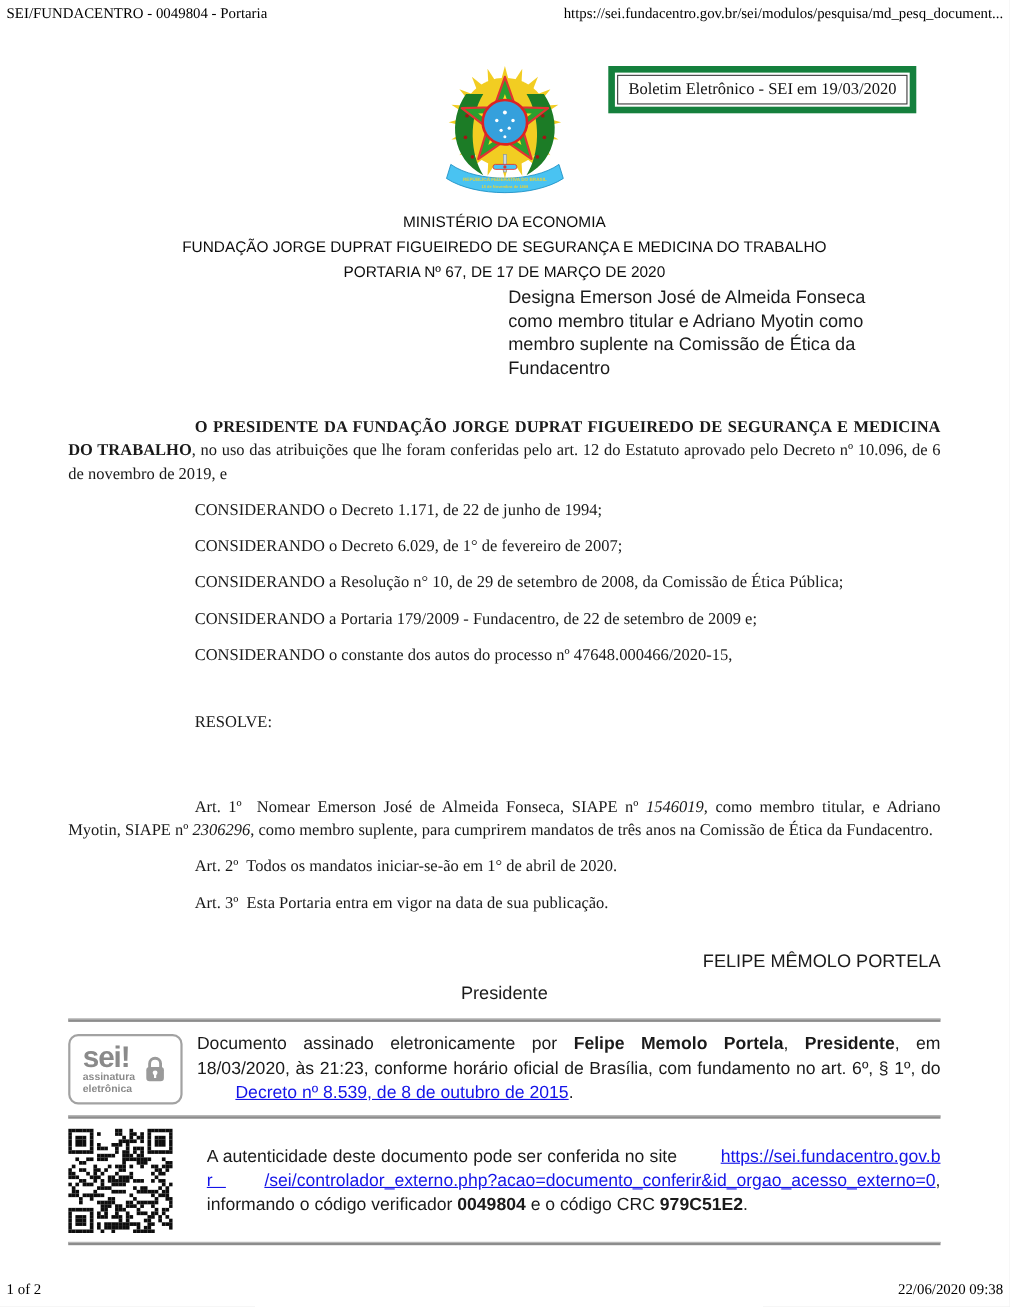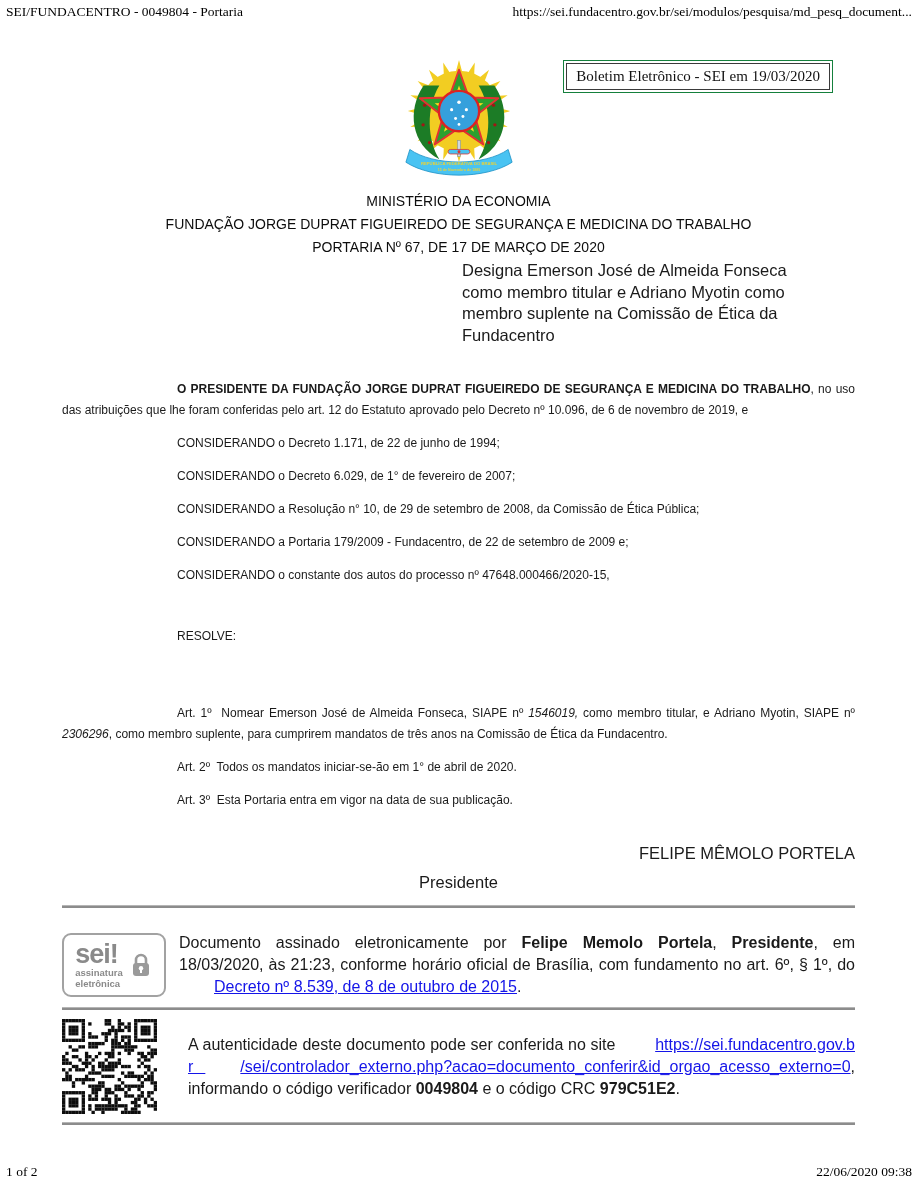--- a/index.html
+++ b/index.html
@@ -16,7 +16,7 @@
 
   .header-row { position:relative; height:134px; }
   .emblem { display:block; margin:0 auto; }
-  .bulletin-outer { position:absolute; top:6px; right:22px; border:1px solid #15803d; padding:2px; background:#fff; }
+  .bulletin-outer { position:absolute; top:6px; right:22px; border:6px solid #15803d; padding:2px; background:#fff; }
   .bulletin-inner { border:1px solid #3a3a3a; padding:4px 9px; font-family:"Liberation Serif", serif; font-size:15px; color:#111; }
 
   .org-block { text-align:center; font-size:14px; line-height:23px; margin-top:2px; color:#0d0d0d; }

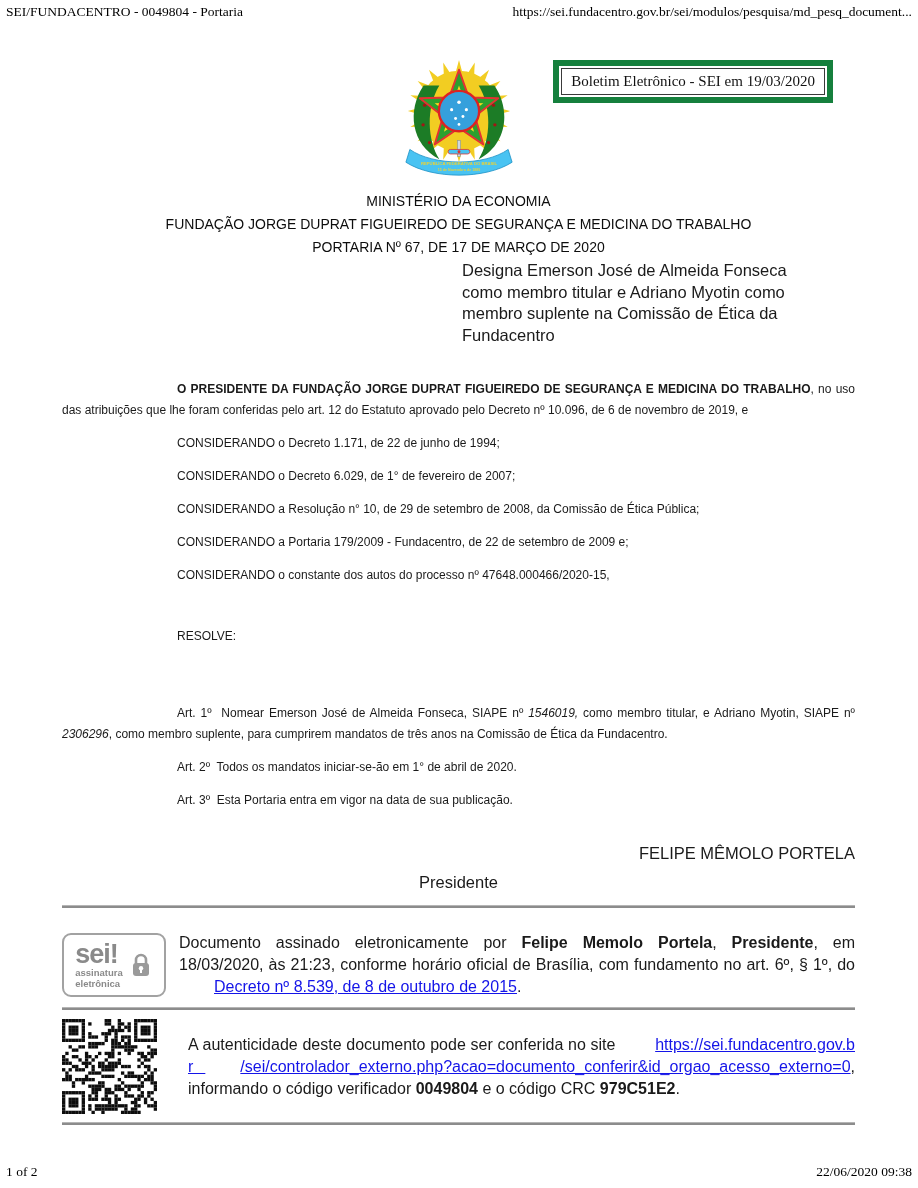--- a/index.html
+++ b/index.html
@@ -23,7 +23,7 @@
 
   .summary { margin-left:400px; width:360px; margin-top:1px; font-size:16.5px; line-height:21.5px; text-align:left; }
 
-  .body-text p { font-size:12px; line-height:21px; text-align:justify; text-indent:115px; margin-top:12px; }
+  .body-text p { font-size:15px; line-height:21px; text-align:justify; text-indent:115px; margin-top:12px;font-family:Liberation Serif, serif; }
   .body-text p.first { margin-top:33px; }
   .body-text p.resolve { margin-top:40px; }
   .body-text p.art1 { margin-top:56px; }

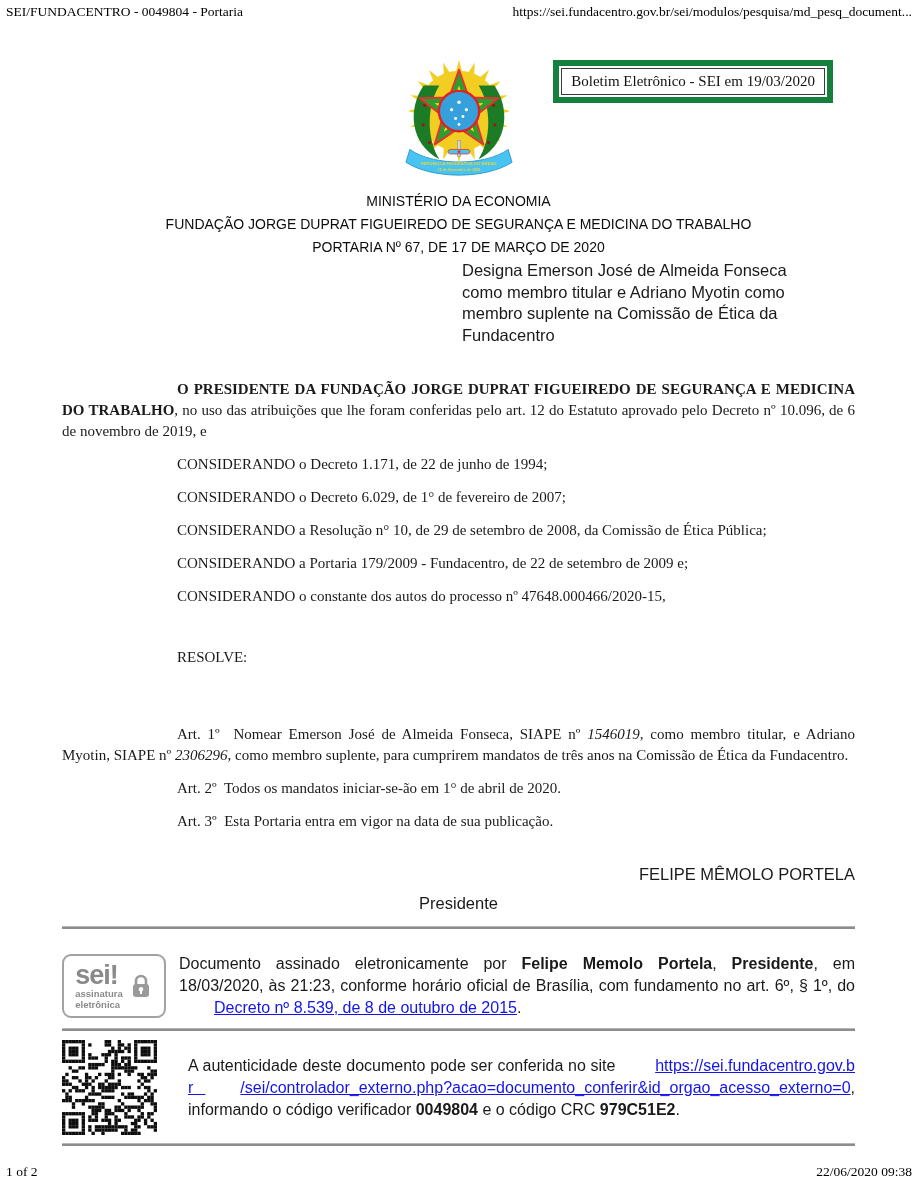--- a/index.html
+++ b/index.html
@@ -34,7 +34,7 @@
   .rule { height:3px; background:#8c8c8c; border-top:1px solid #b5b5b5; margin-top:13px; }
   .rule.mid { margin-top:0; }
 
-  .stamp-row { display:flex; align-items:center; gap:13px; padding:24px 0 9px 0; }
+  .stamp-row { display:flex; align-items:center; gap:13px; padding:10px 0 9px 0; }
   .sei-badge { flex:0 0 auto; width:104px; height:64px; border:2px solid #a2a2a2; border-radius:9px;
     display:flex; align-items:center; justify-content:center; gap:6px; color:#8f8f8f; }
   .sei-left { line-height:1; }

